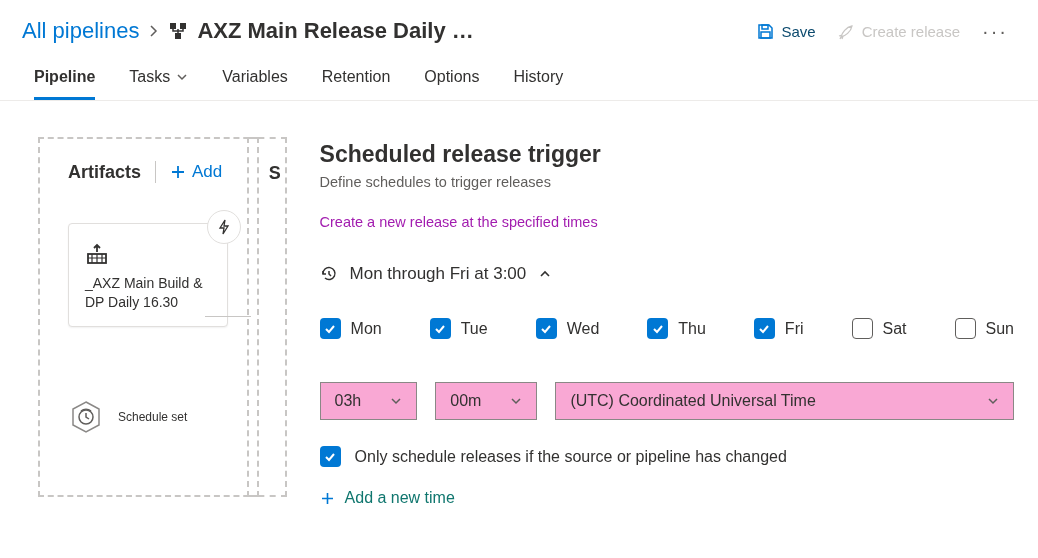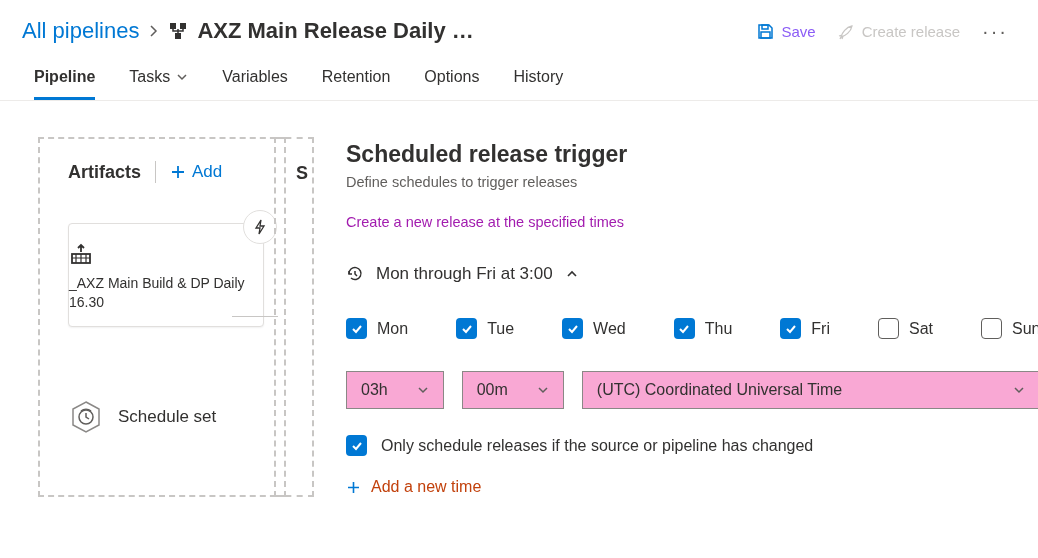--- a/index.html
+++ b/index.html
@@ -11,7 +11,7 @@
 .bc-chev { color: #605e5c; font-size: 18px; }
 .bc-title { font-size: 22px; font-weight: 600; color: #323130; display: flex; align-items: center; gap: 10px; }
 .header-actions { display: flex; align-items: center; gap: 22px; }
-.act-btn { display: flex; align-items: center; gap: 7px; font-size: 15px; cursor: pointer; color: #8b5cf6; }
+.act-btn { display: flex; align-items: center; gap: 7px; font-size: 15px; cursor: pointer; color: #0c4a6e; }
 .act-btn.disabled { color: #c8c6c4; cursor: default; }
 .more-dots { font-size: 20px; letter-spacing: 2px; color: #605e5c; cursor: pointer; }
 

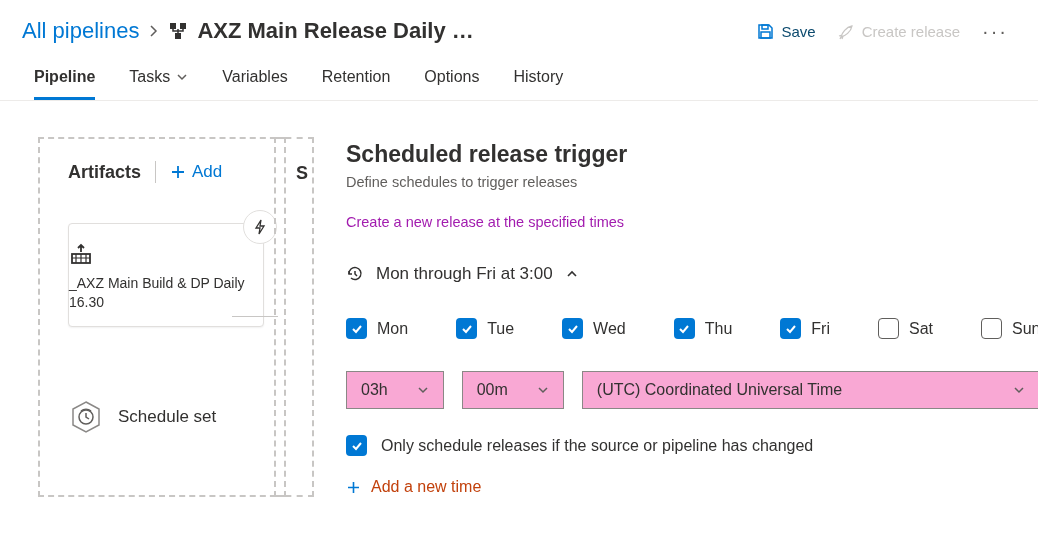--- a/index.html
+++ b/index.html
@@ -26,7 +26,7 @@
 .artifacts-title { font-size: 18px; font-weight: 600; }
 .vdiv { width: 1px; height: 22px; background: #c8c6c4; }
 .add-link { color: #0078d4; font-size: 17px; display: flex; align-items: center; gap: 6px; cursor: pointer; }
-.artifact-card { background: #fff; border: 1px solid #e1dfdd; border-radius: 4px; padding: 18px 0 14px; position: relative; width: 196px; box-shadow: 0 1px 2px rgba(0,0,0,0.06); }
+.artifact-card { background: #fff; border: 1px solid #e1dfdd; border-radius: 4px; padding: 18px 16px 14px; position: relative; width: 160px; box-shadow: 0 1px 2px rgba(0,0,0,0.06); }
 .artifact-card .badge { position: absolute; top: -14px; right: -14px; width: 34px; height: 34px; border-radius: 50%; background: #fff; border: 1px solid #e1dfdd; display: flex; align-items: center; justify-content: center; }
 .artifact-name { font-size: 14px; line-height: 1.35; margin-top: 8px; }
 .sched-row { display: flex; align-items: center; gap: 14px; margin-top: 72px; }

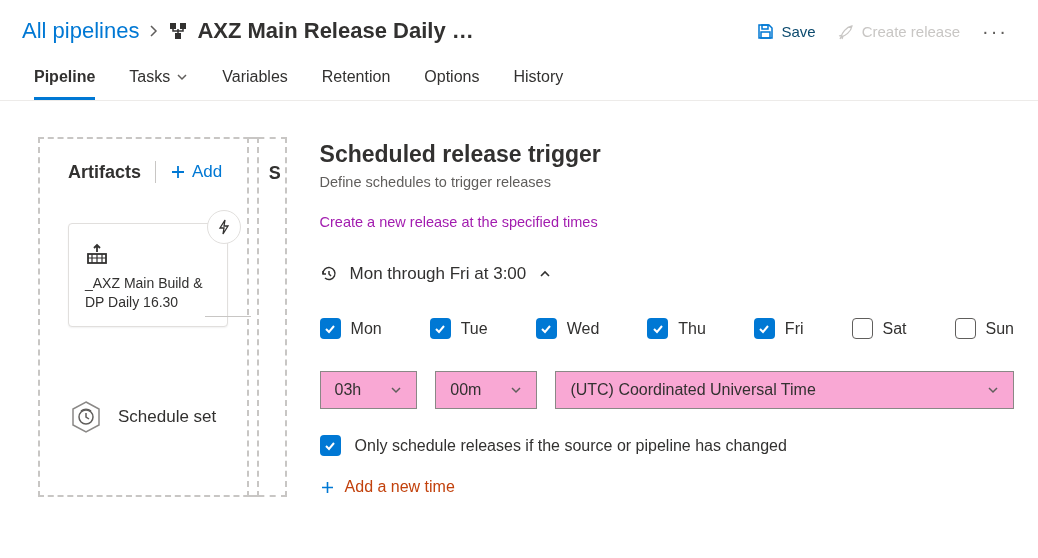--- a/index.html
+++ b/index.html
@@ -45,7 +45,7 @@
 .toggle-label { font-size: 16px; }
 .toggle-desc { font-size: 14.5px; color: #a21caf; margin-bottom: 34px; }
 .schedule-summary { display: flex; align-items: center; gap: 12px; font-size: 17px; font-weight: 400; margin-bottom: 34px; cursor: pointer; }
-.days-row { display: flex; gap: 48px; margin-bottom: 32px; }
+.days-row { display: flex; gap: 48px; margin-bottom: 43px; }
 .day { display: flex; align-items: center; gap: 10px; font-size: 16px; cursor: pointer; }
 .cbox { width: 21px; height: 21px; border-radius: 4px; display: flex; align-items: center; justify-content: center; }
 .cbox.checked { background: #0078d4; }

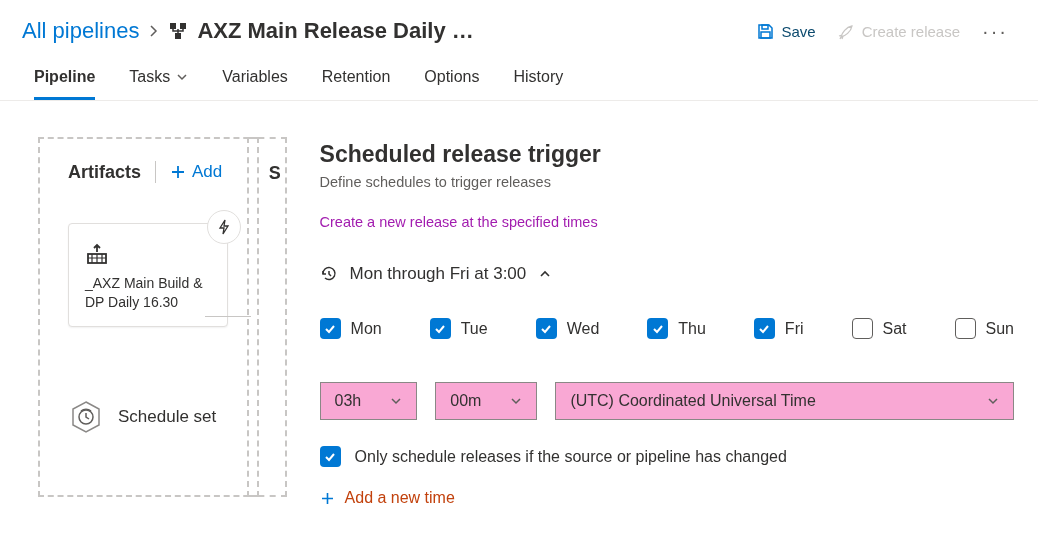--- a/index.html
+++ b/index.html
@@ -31,7 +31,7 @@
 .artifact-name { font-size: 14px; line-height: 1.35; margin-top: 8px; }
 .sched-row { display: flex; align-items: center; gap: 14px; margin-top: 72px; }
 .sched-hex { width: 36px; height: 36px; display: flex; align-items: center; justify-content: center; }
-.sched-label { font-size: 17px; }
+.sched-label { font-size: 12px; }
 .connector-col { width: 1px; position: relative; padding-top: 36px; }
 .stages-peek { position: absolute; left: -30px; top: 36px; border: 2px dashed #c8c6c4; width: 40px; height: 360px; padding-top: 24px; padding-left: 20px; font-size: 18px; font-weight: 600; overflow: hidden; }
 .connector-line { position: absolute; top: 215px; left: -72px; width: 46px; height: 12px; border-top: 1px solid #c8c6c4; }

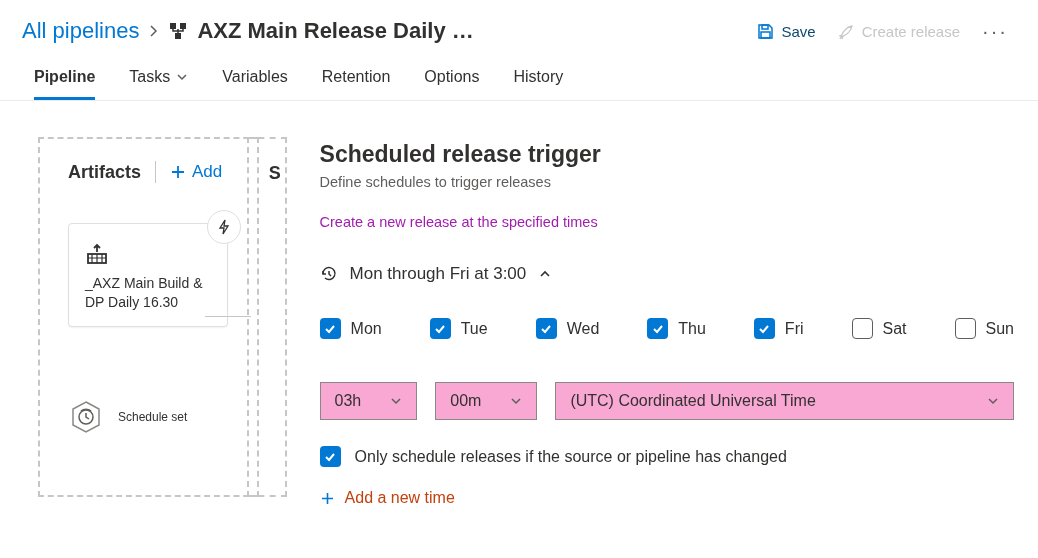--- a/index.html
+++ b/index.html
@@ -55,7 +55,7 @@
 .sel { border: 1px solid #8a8886; padding: 9px 14px; font-size: 16px; display: flex; align-items: center; gap: 29px; cursor: pointer; background: #f9a8d4; }
 .sel.wide { flex: 1; justify-content: space-between; }
 .only-row { display: flex; align-items: center; gap: 14px; font-size: 16px; margin-bottom: 22px; }
-.add-time { color: #c2410c; font-size: 16px; display: flex; align-items: center; gap: 10px; cursor: pointer; }
+.add-time { color: #0f766e; font-size: 16px; display: flex; align-items: center; gap: 10px; cursor: pointer; }
 
 svg { display: block; }
 .chev-down { width: 12px; height: 12px; }

